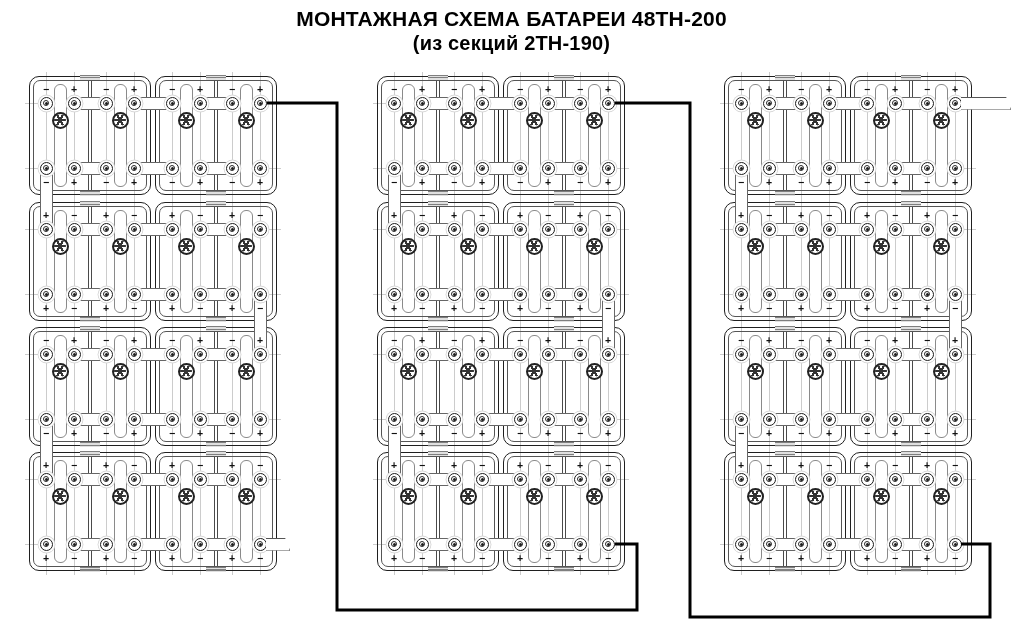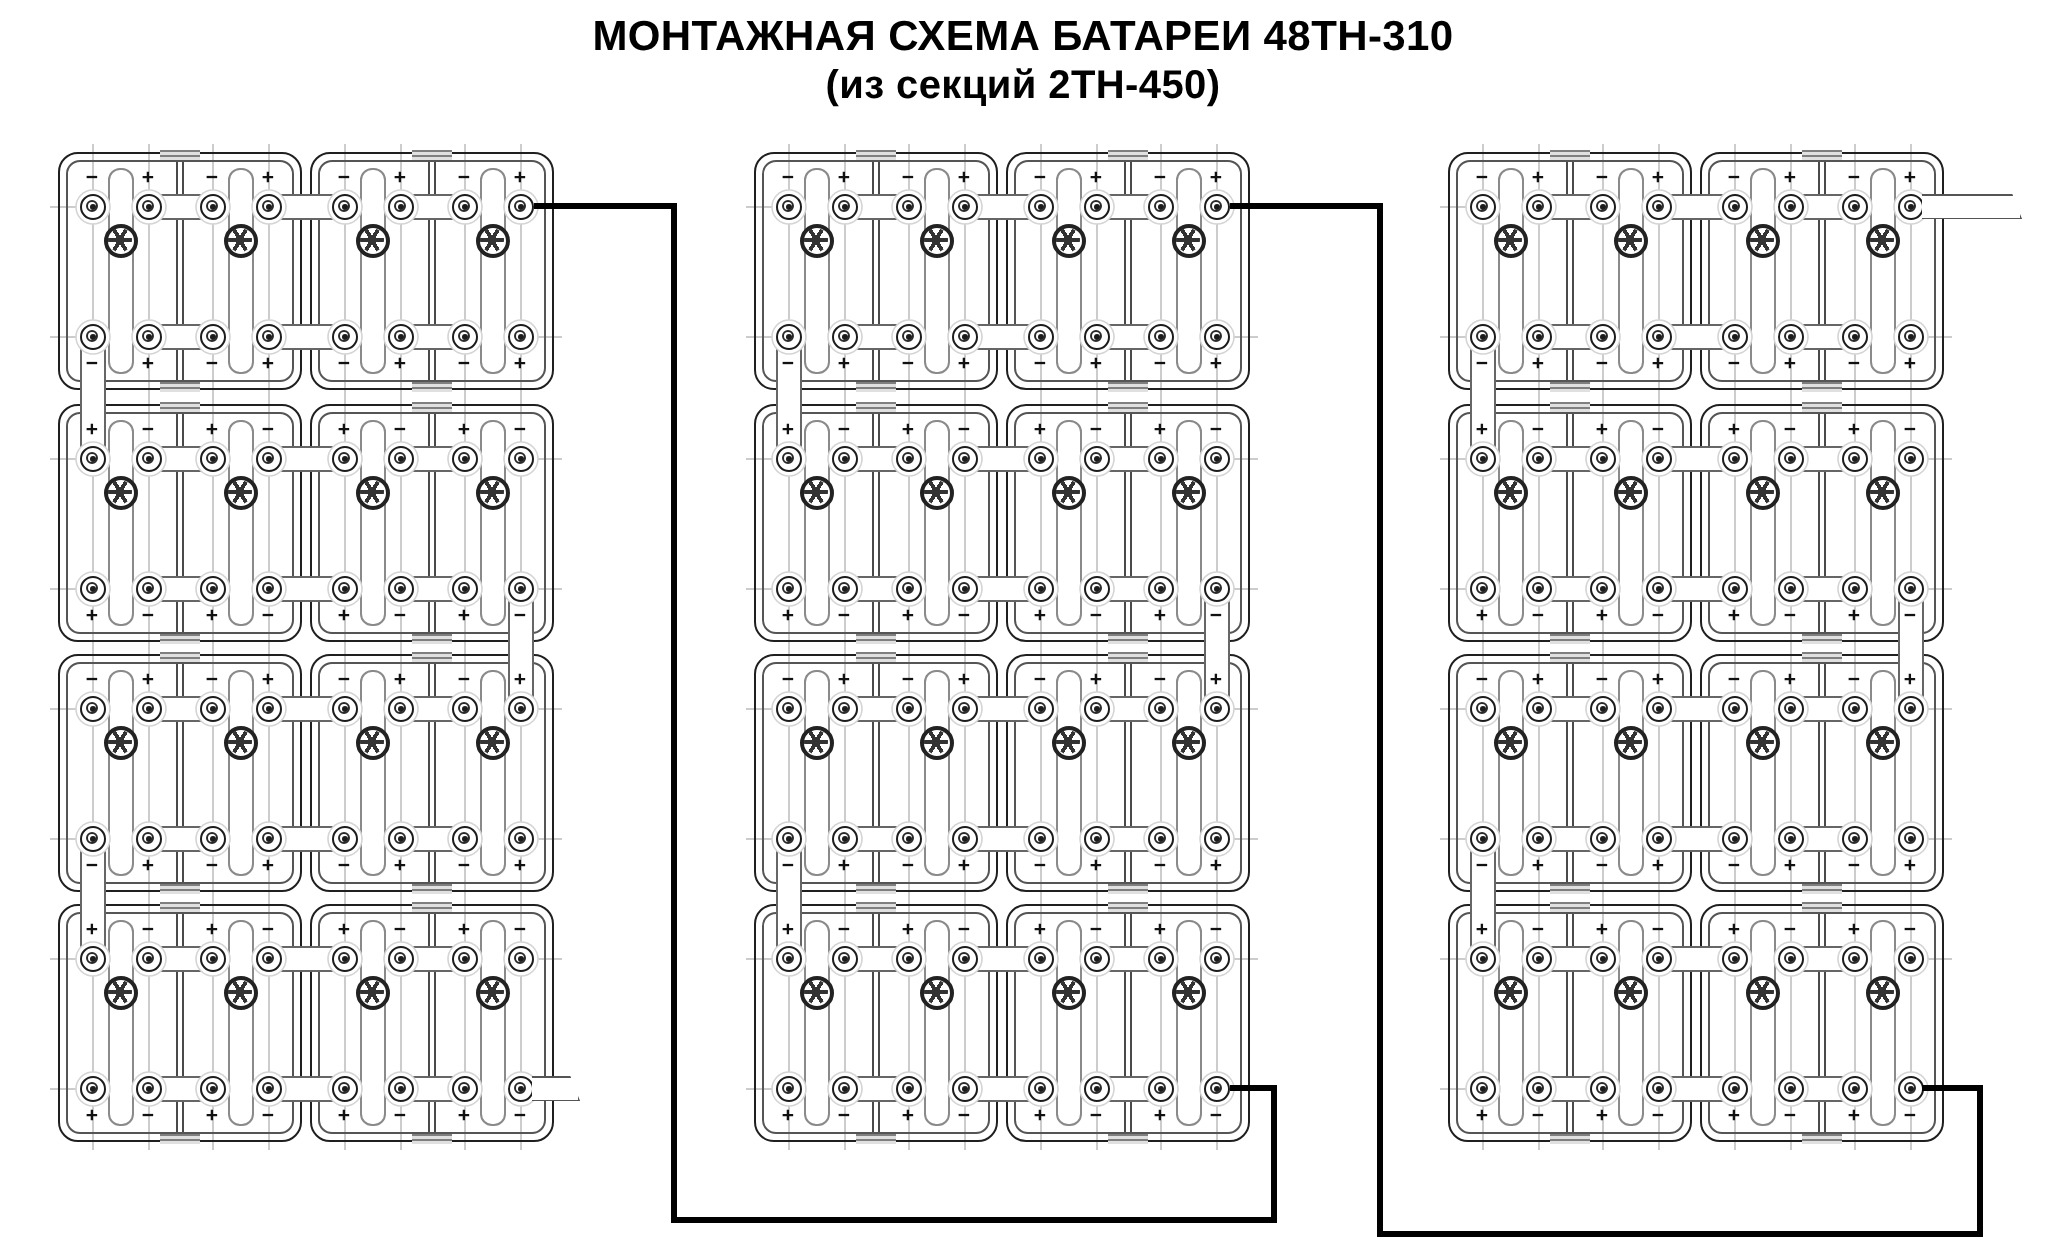--- a/index.html
+++ b/index.html
@@ -58,7 +58,7 @@
 <body>
 
 <div id="stage">
-  <div class="title">МОНТАЖНАЯ СХЕМА БАТАРЕИ 48ТН-310</div>
+  <div class="title">МОНТАЖНАЯ СХЕМА БАТАРЕИ 48ТН-200</div>
   <div class="title title2">(из секций 2ТН-450)</div>
 <div class="battery-column" style="left: 29px; top: 76px; width: 248px; height: 495px;">
       <div class="battery-row" style="top: 0px;">

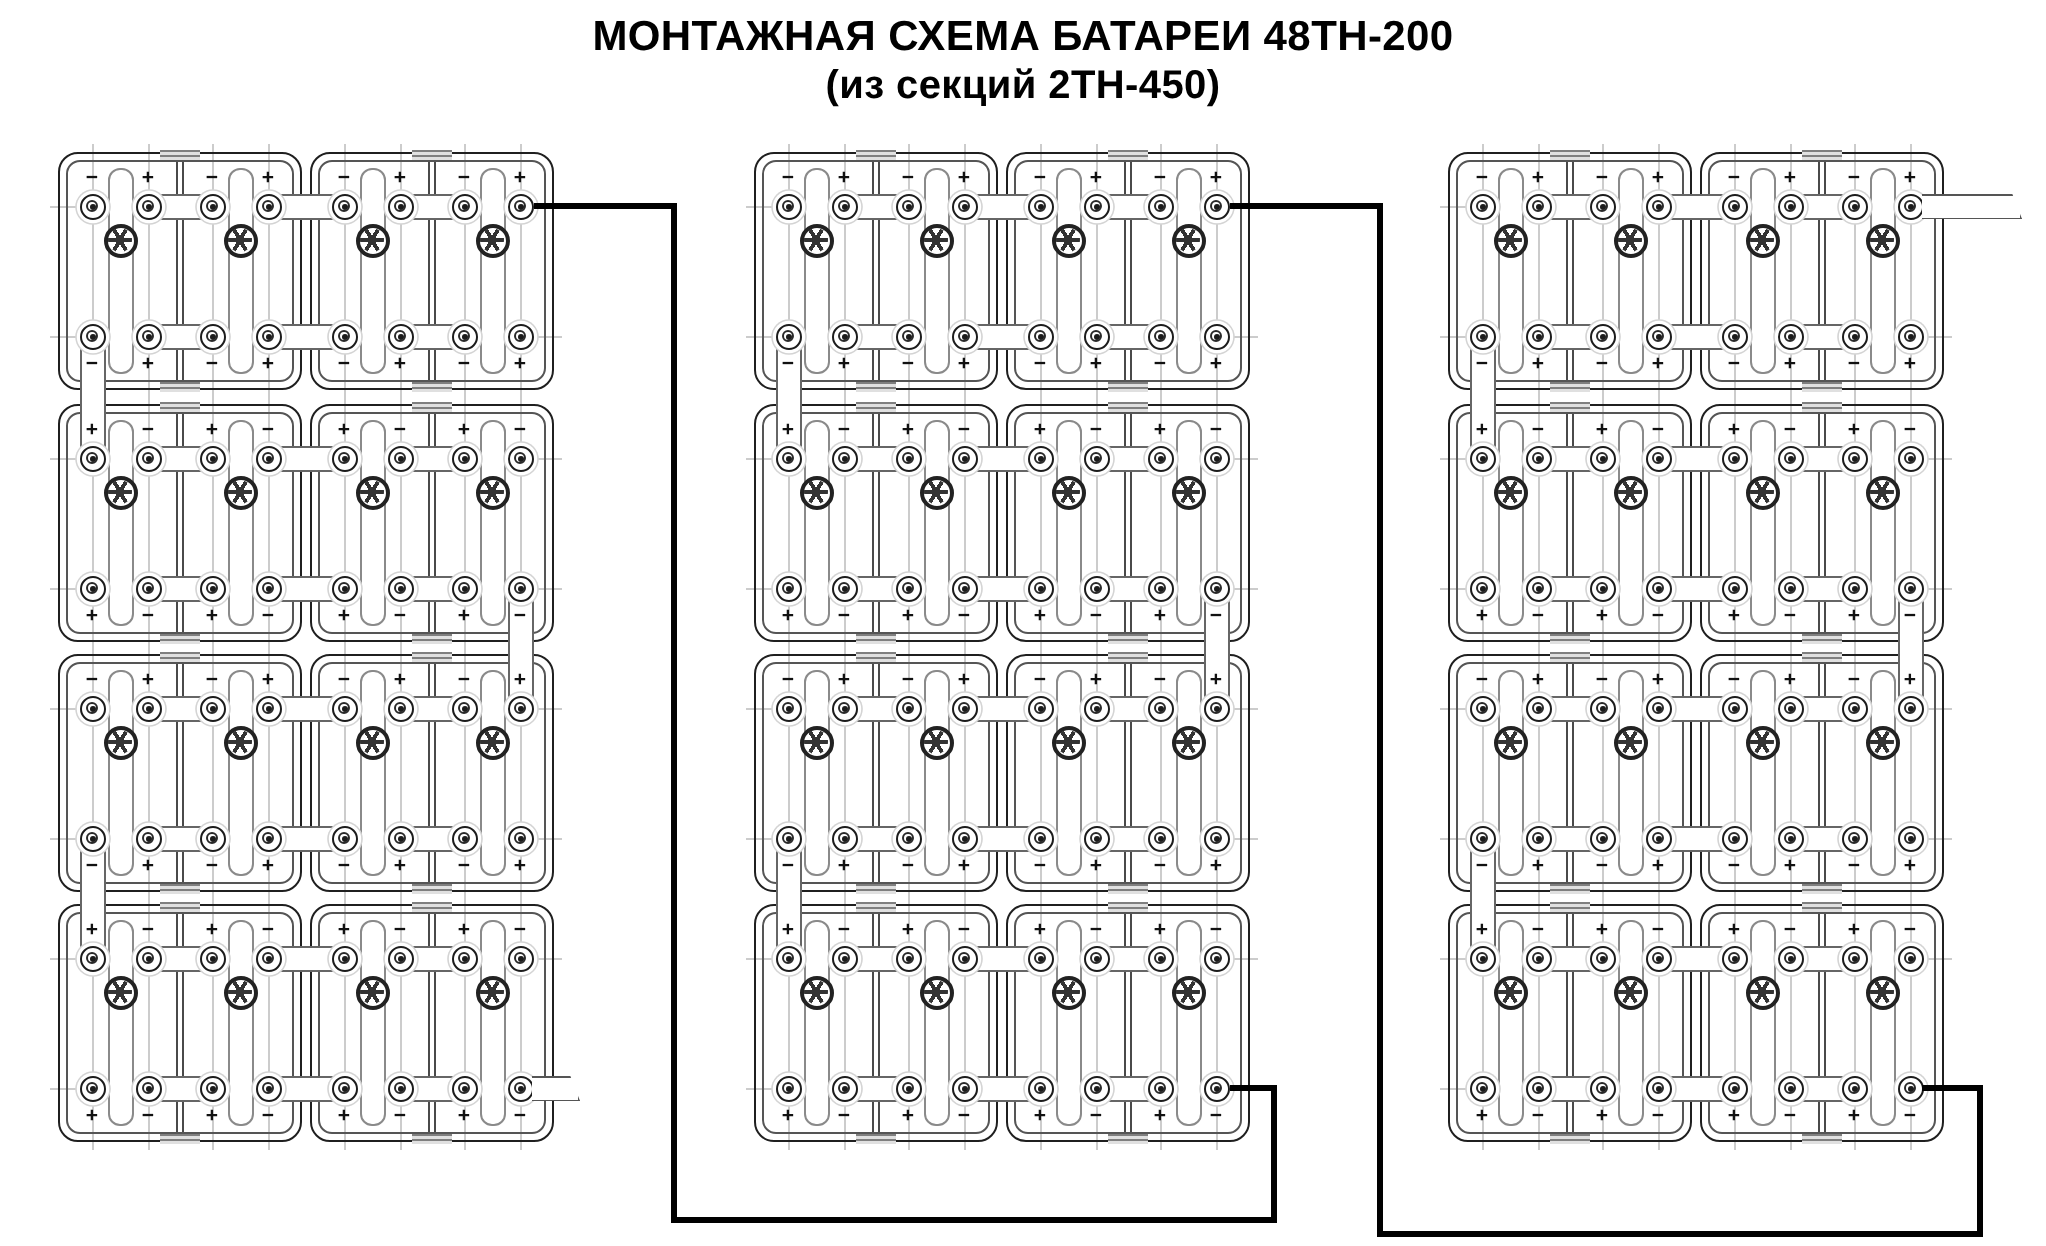--- a/index.html
+++ b/index.html
@@ -59,7 +59,7 @@
 
 <div id="stage">
   <div class="title">МОНТАЖНАЯ СХЕМА БАТАРЕИ 48ТН-200</div>
-  <div class="title title2">(из секций 2ТН-450)</div>
+  <div class="title title2">(из секций 2ТН-190)</div>
 <div class="battery-column" style="left: 29px; top: 76px; width: 248px; height: 495px;">
       <div class="battery-row" style="top: 0px;">
         <div class="section" style="left: 0px;">

